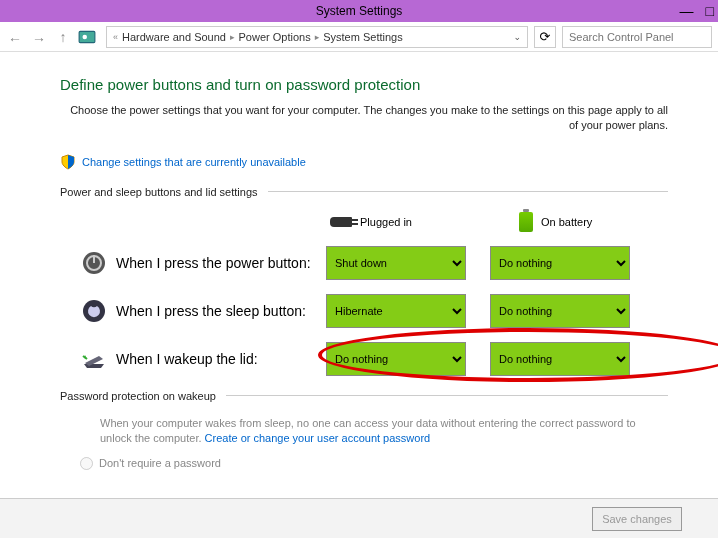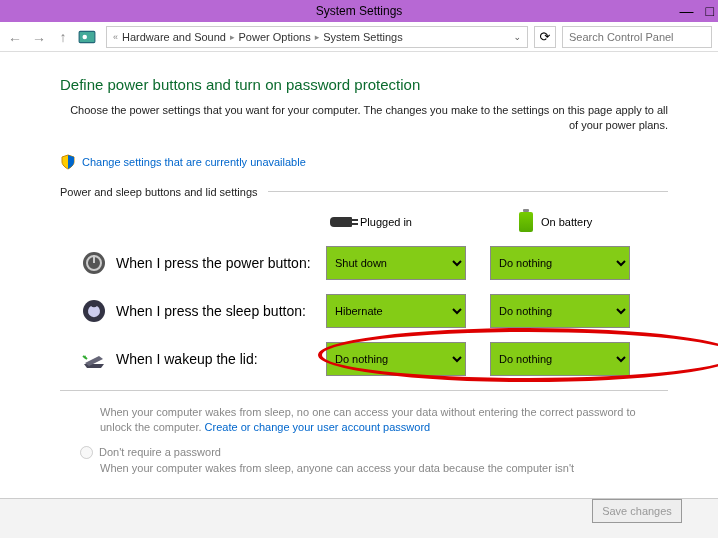--- a/index.html
+++ b/index.html
@@ -164,6 +164,7 @@
 
   <div class="pwd-group">
     <div class="group-label">
+      <span>Password protection on wakeup</span>
         <div class="line"></div>
     </div>
     <div class="radio-block">

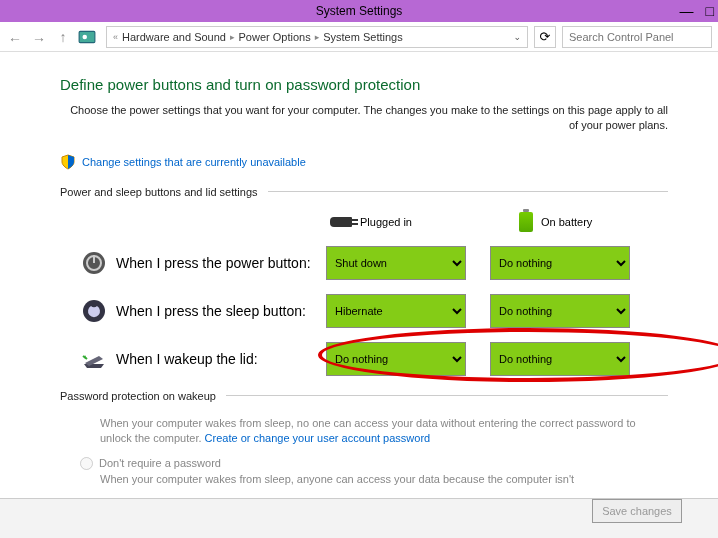--- a/index.html
+++ b/index.html
@@ -177,7 +177,6 @@
         <input type="radio" disabled="" style="">
         <span>Don't require a password</span>
       </div>
-      <div class="radio-desc">When your computer wakes from sleep, anyone can access your data because the computer isn't</div>
     </div>
   </div>
 </div>

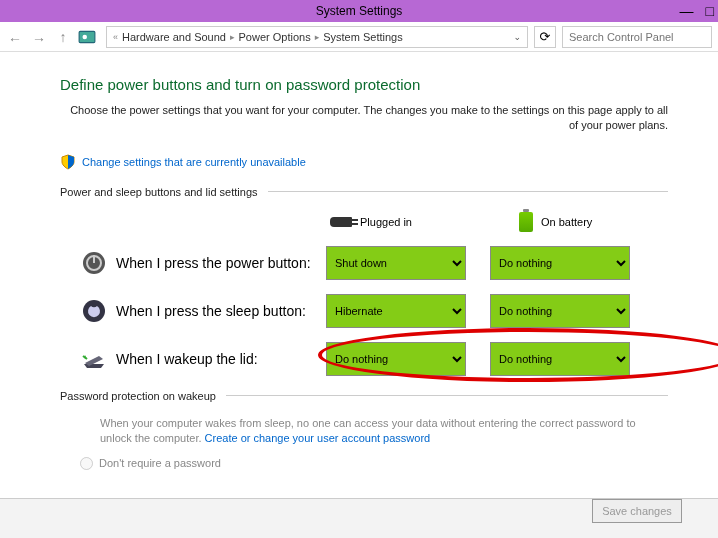--- a/index.html
+++ b/index.html
@@ -53,7 +53,7 @@
   .radio-desc { font-size: 11px; color: #888; padding-left: 20px; line-height: 1.4; }
   .radio-desc .link { color: #0066cc; }
 
-  .footer { position: absolute; bottom: 0; left: 0; right: 0; height: 40px; border-top: 1px solid #ccc; background: #f3f3f3; display: flex; align-items: flex-start; justify-content: flex-end; gap: 10px; padding-right: 36px; }
+  .footer { position: absolute; bottom: 0; left: 0; right: 0; height: 40px; border-top: 1px solid #ccc; background: #f3f3f3; display: flex; align-items: center; justify-content: flex-end; gap: 10px; padding-right: 36px; }
   .btn { min-width: 90px; height: 24px; font-size: 11px; border: 1px solid #999; background: #eee; cursor: pointer; }
   .btn.disabled { color: #999; cursor: default; }
 </style>

